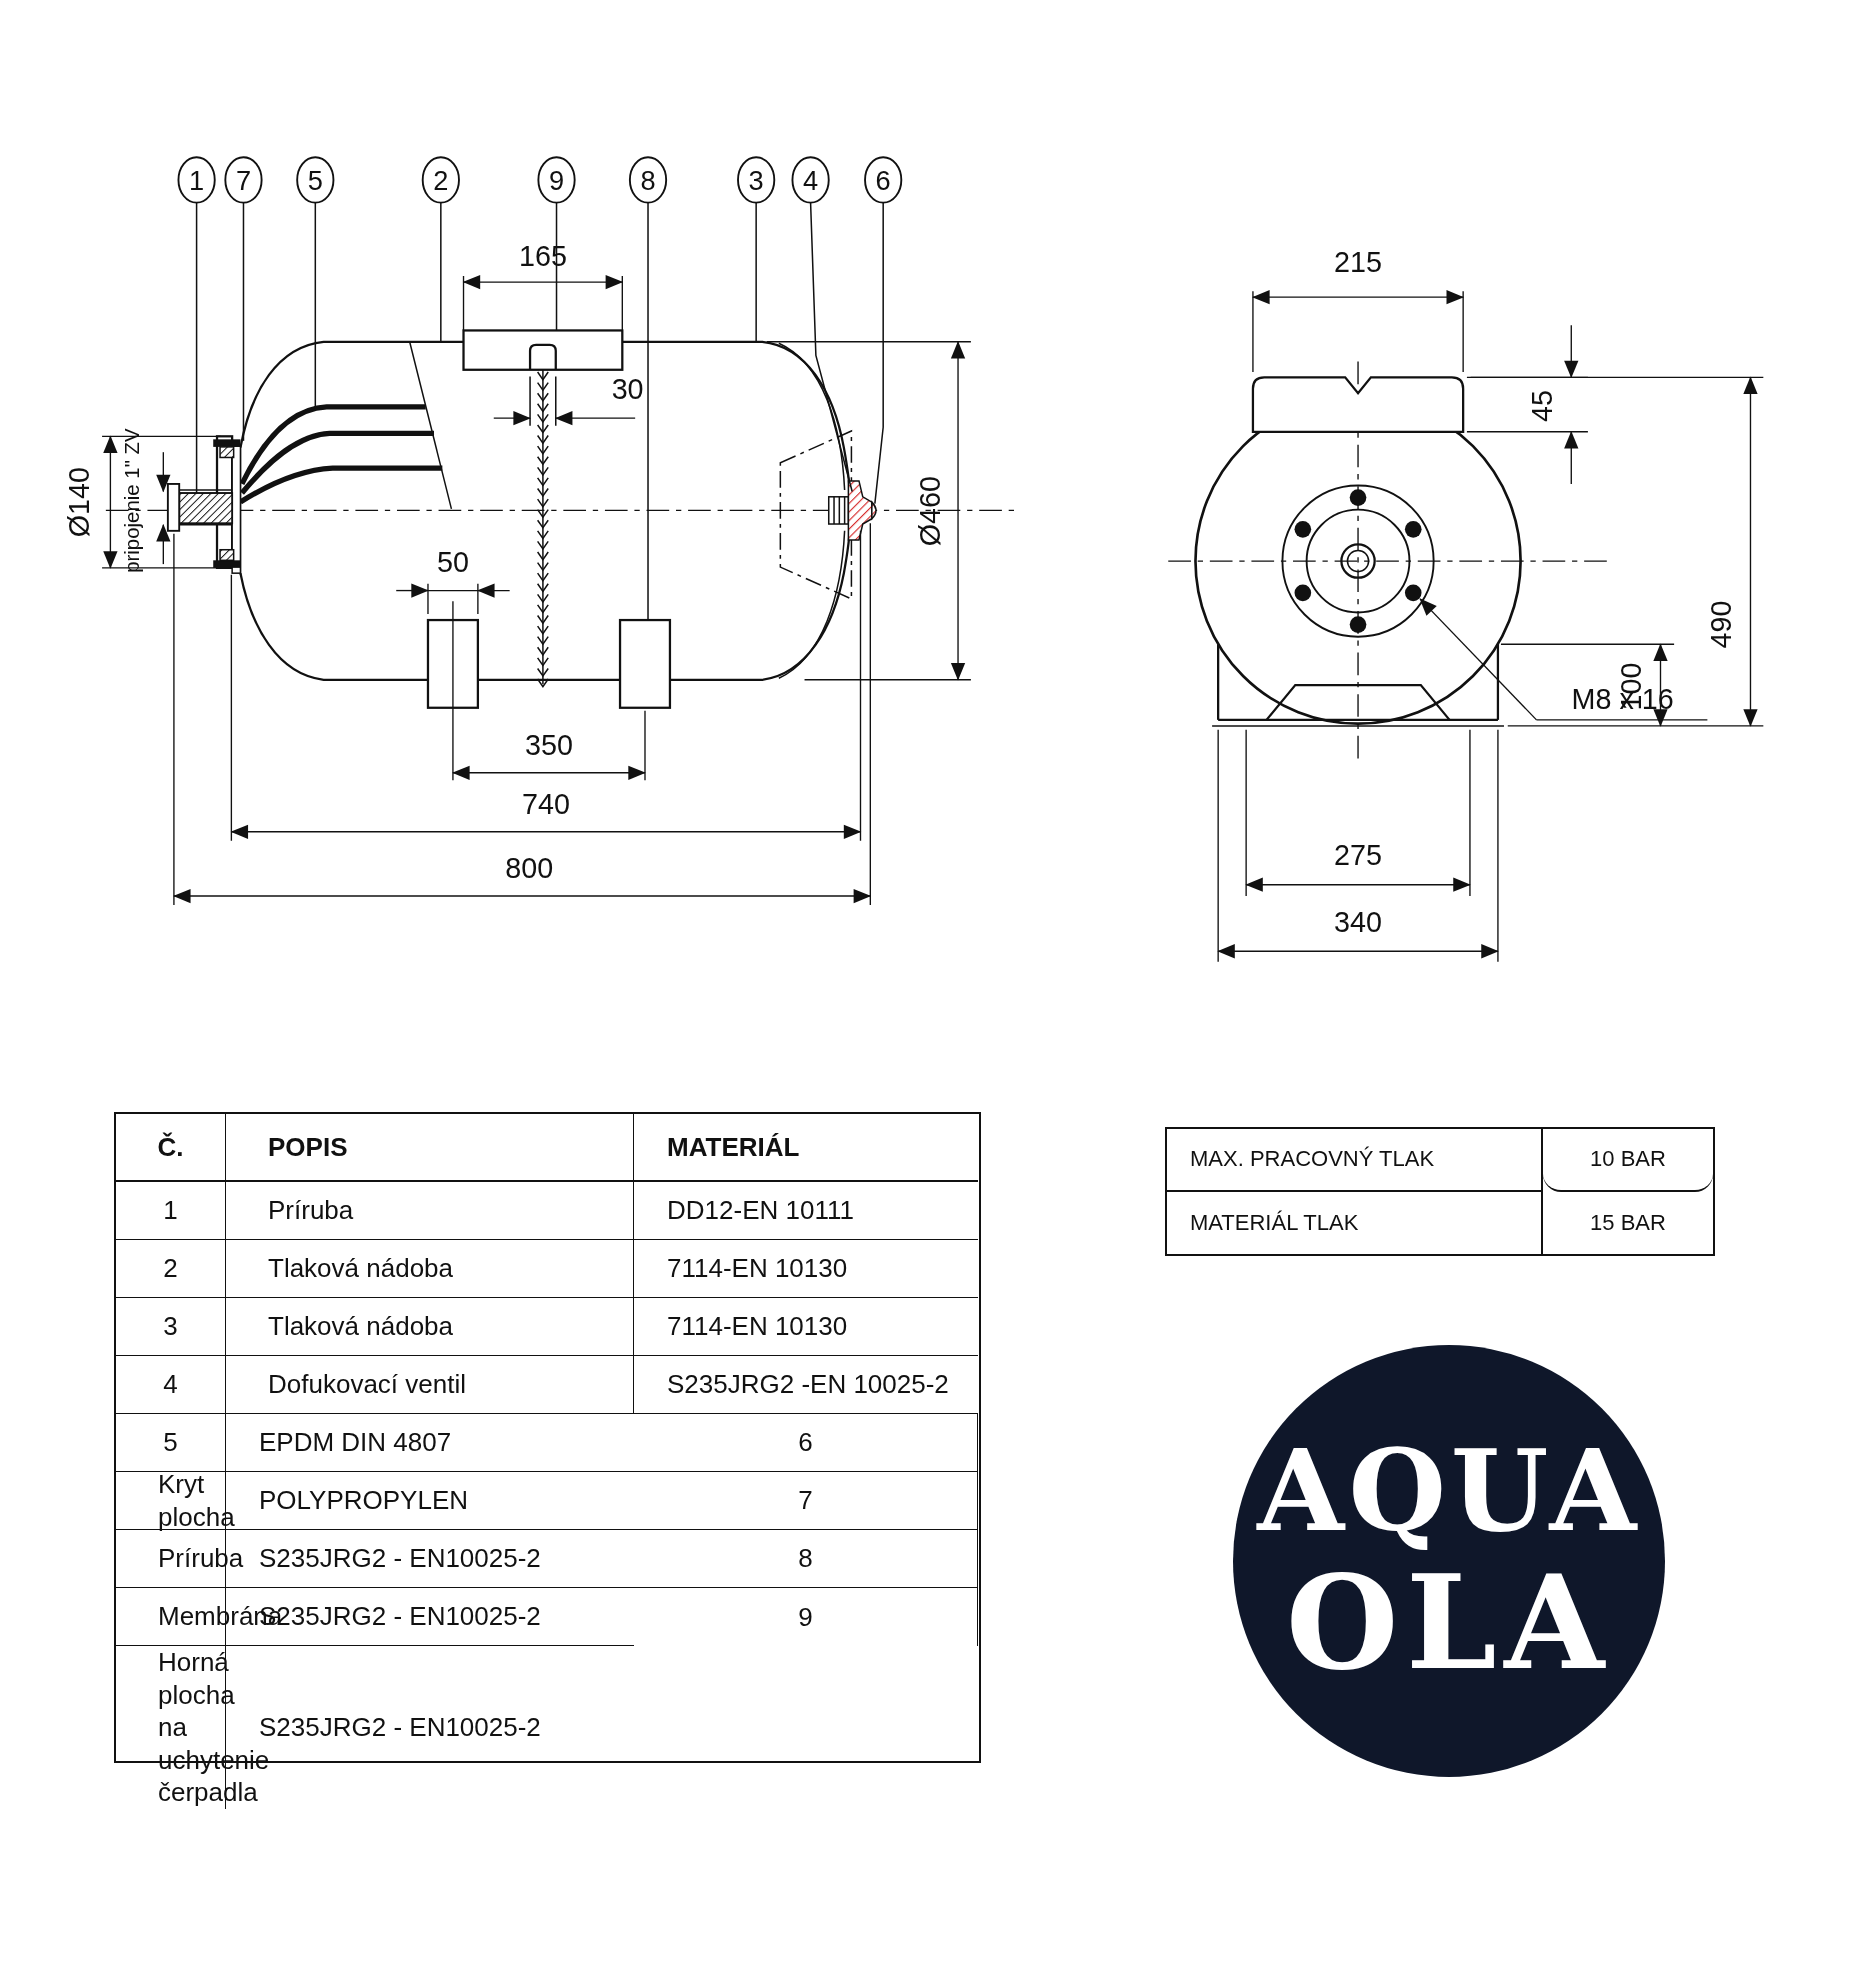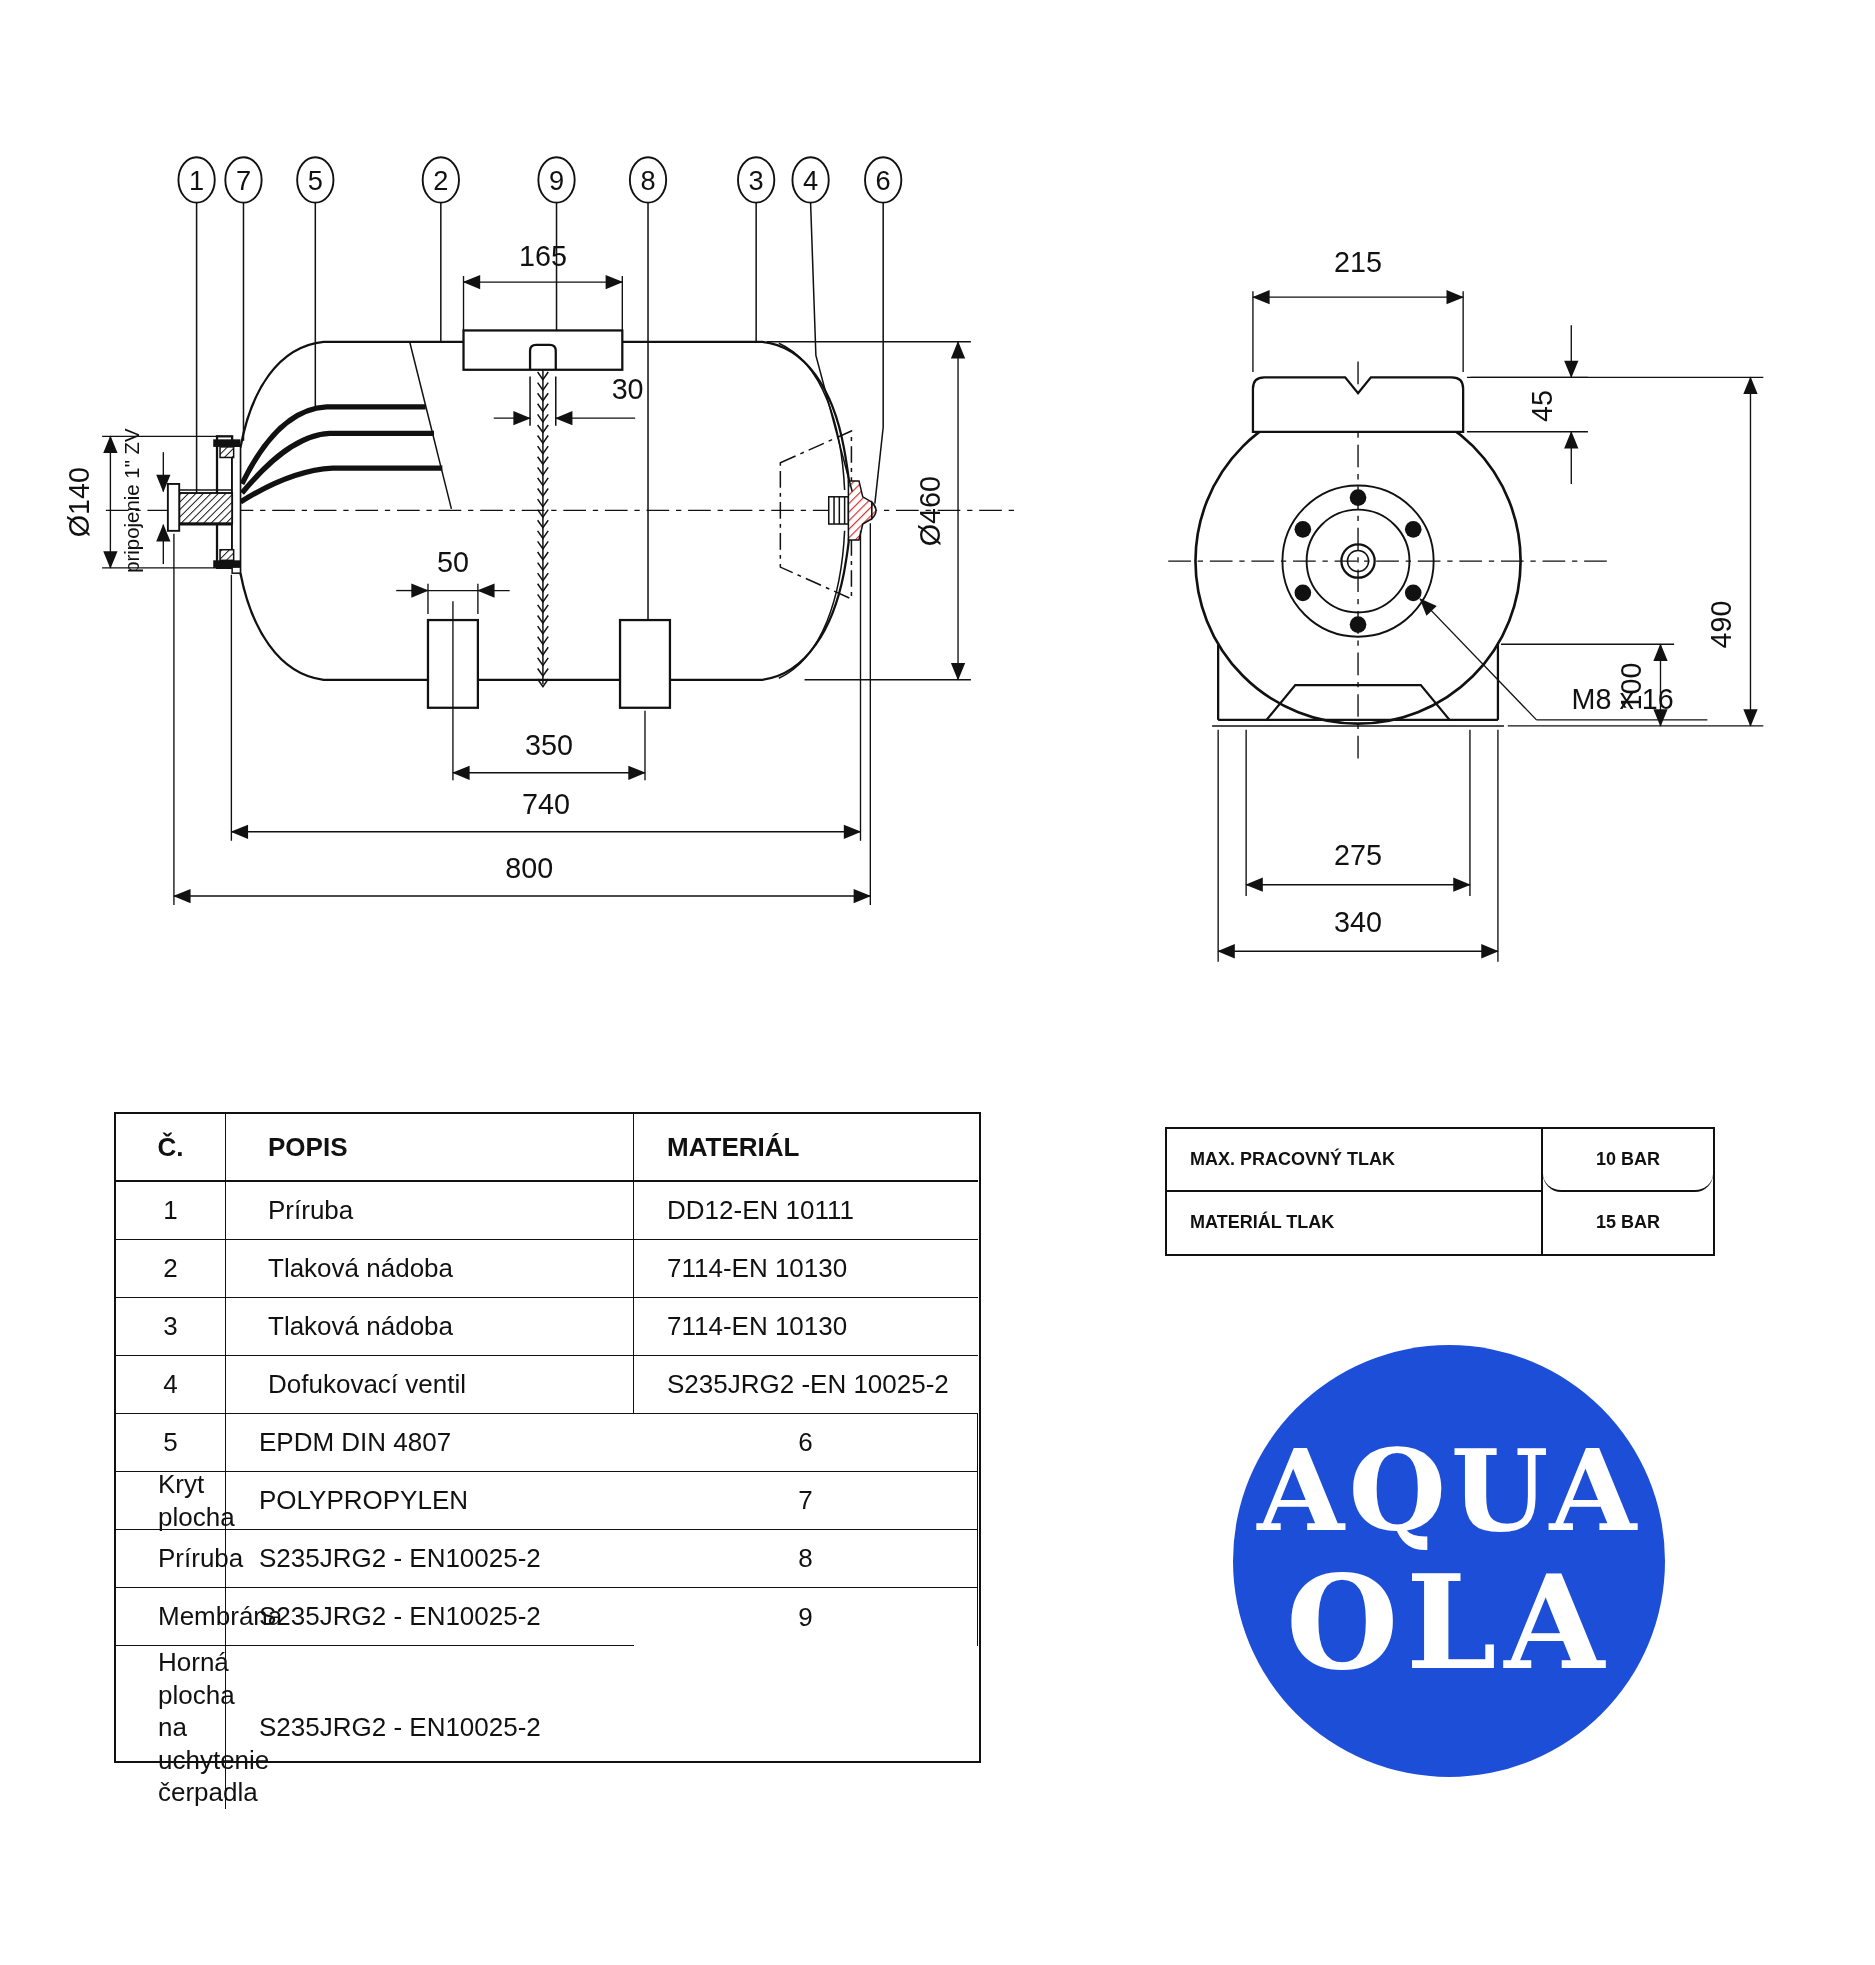--- a/index.html
+++ b/index.html
@@ -37,7 +37,7 @@
           border:2.3px solid #111;box-sizing:border-box;display:grid;
           grid-template-columns:376px 1fr;grid-template-rows:1fr 1fr;}
   .xtable .c{border-right:2.3px solid #111;border-bottom:2.3px solid #111;display:flex;
-             align-items:center;font-weight:bold;font-size:18px;box-sizing:border-box;}
+             align-items:center;font-weight:normal;font-size:22px;box-sizing:border-box;}
   .xtable .c.v{border-right:none;justify-content:center;border-radius:18px;}
   .xtable .c.b{border-bottom:none;}
   .xtable .lab{padding-left:23px;}

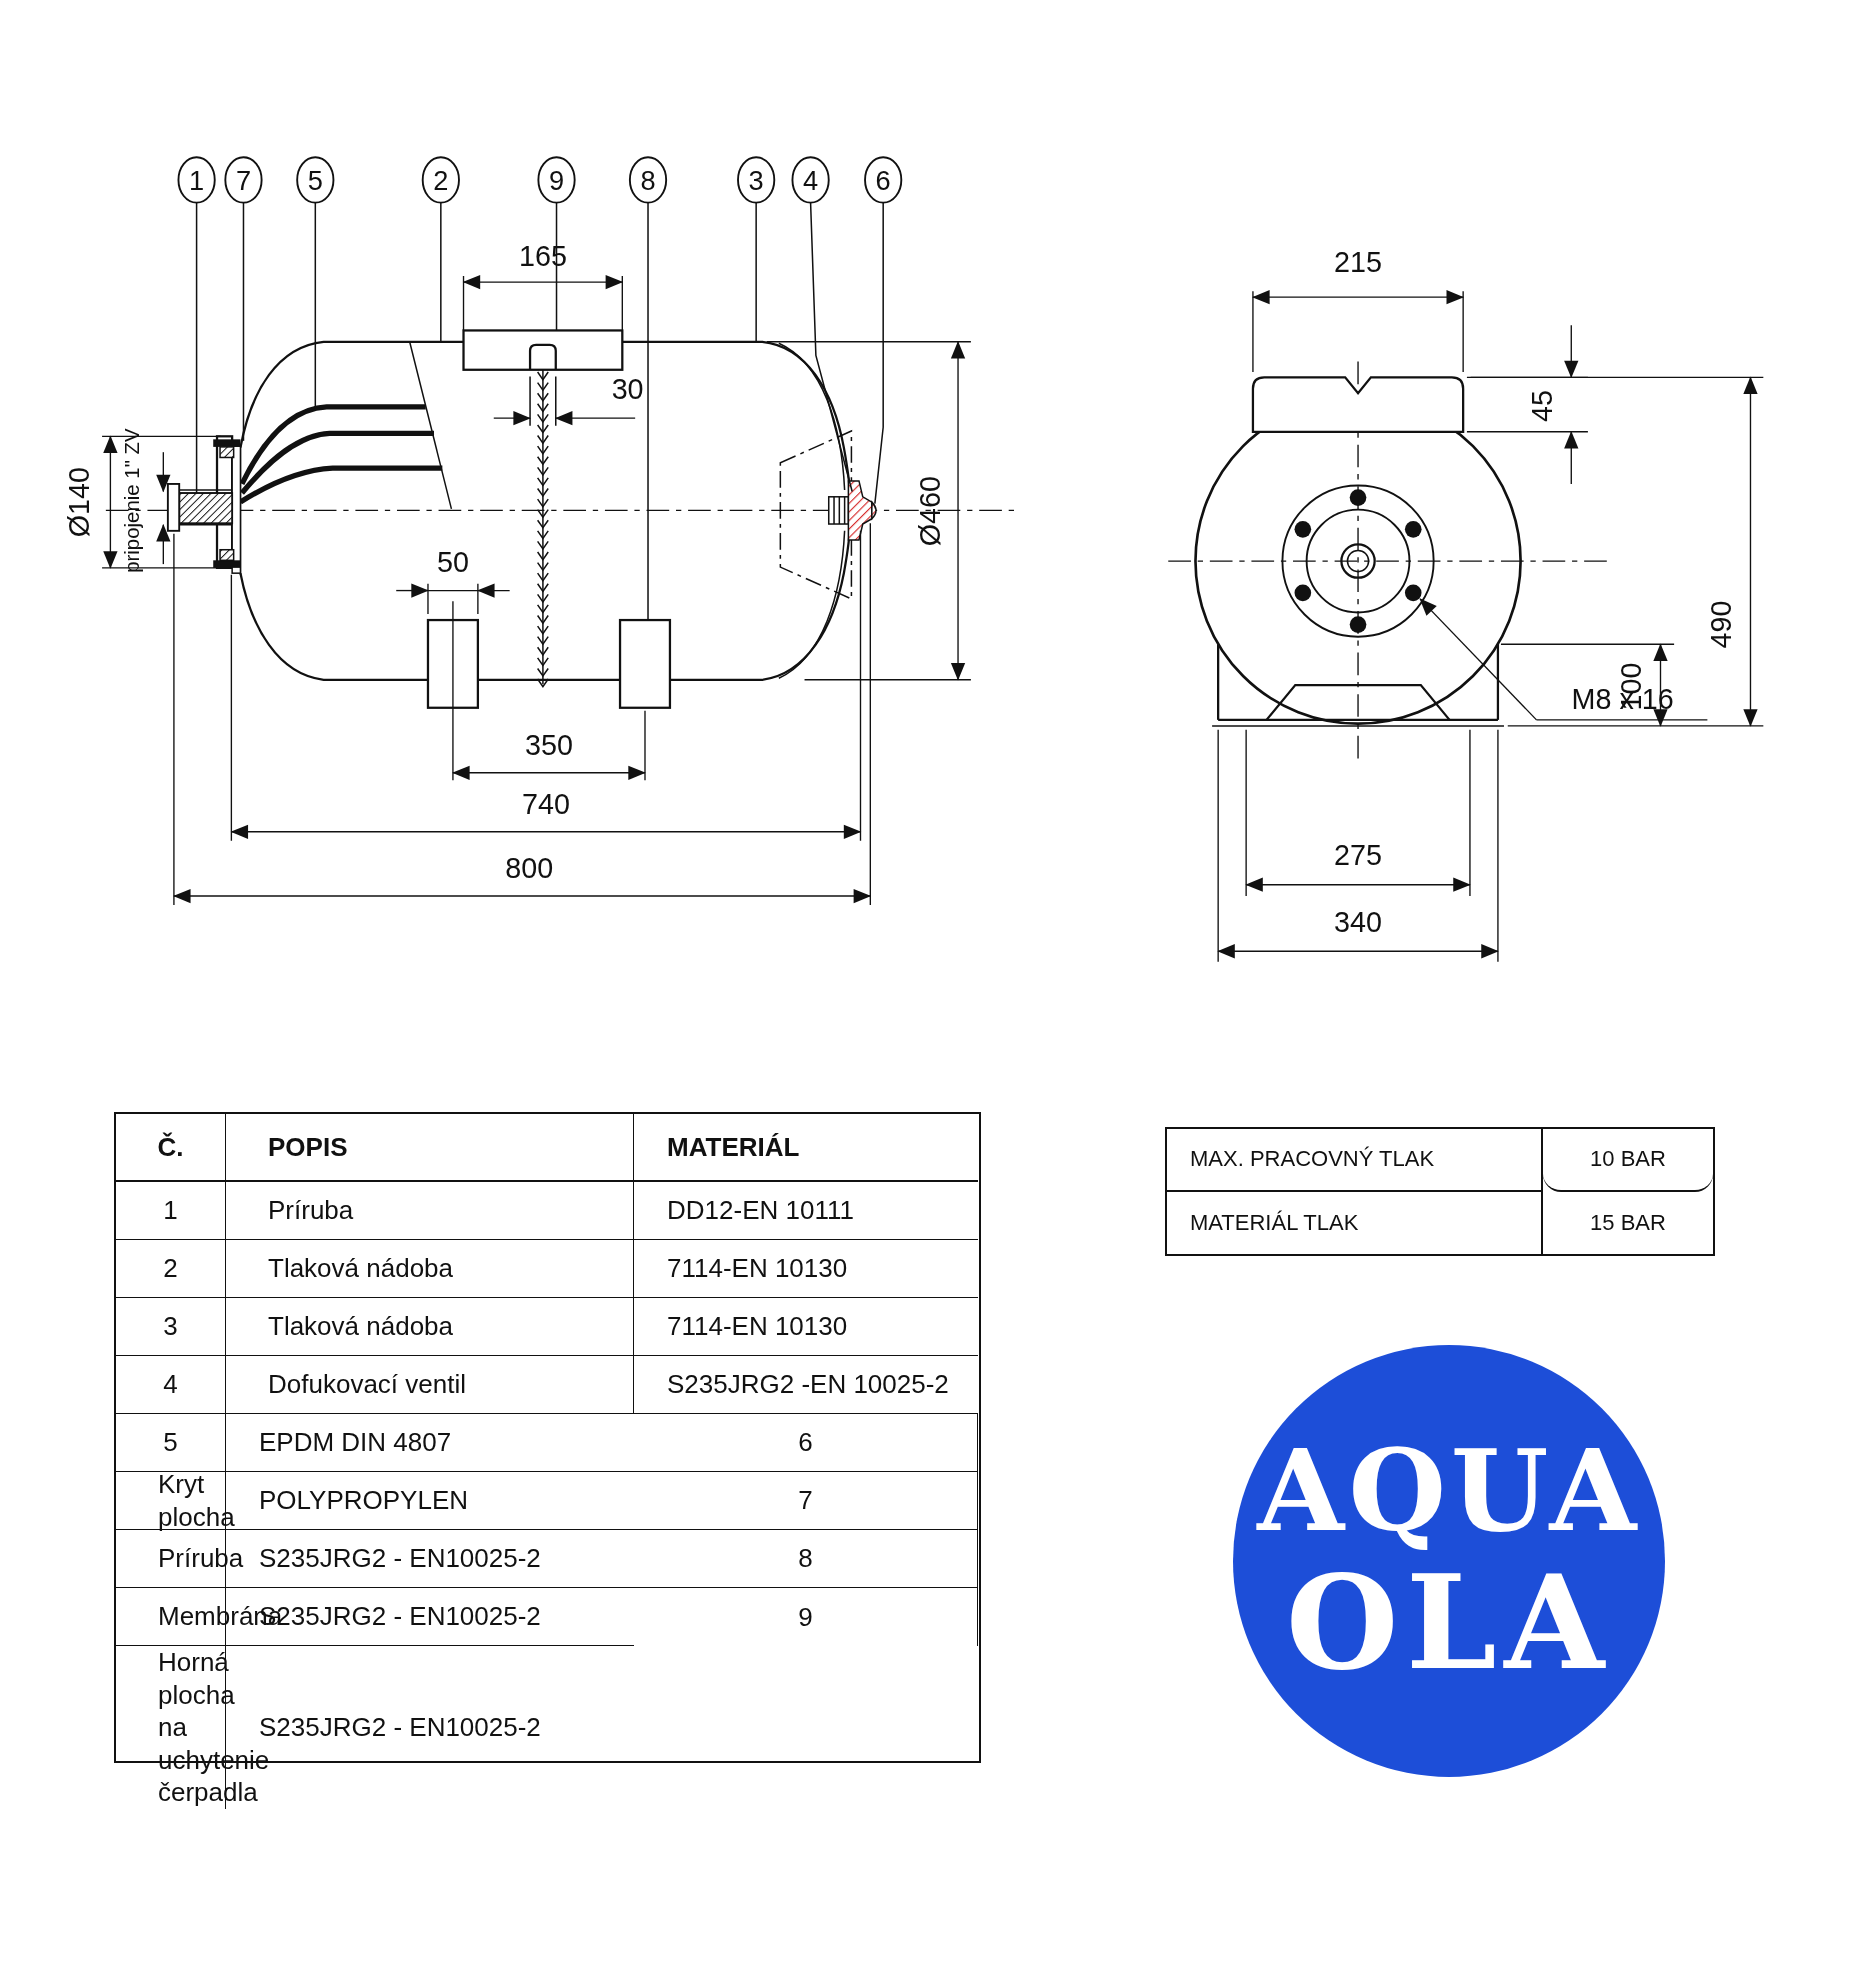--- a/index.html
+++ b/index.html
@@ -339,7 +339,7 @@
   <div class="c v b">15 BAR</div>
 </div>
 
-<div class="logo" id="brand-logo" style="background: #1d4ed8;">
+<div class="logo" id="brand-logo" style="background: #0f172a;">
   <div class="l1">AQUA</div>
   <div class="l2">OLA</div>
 </div>

